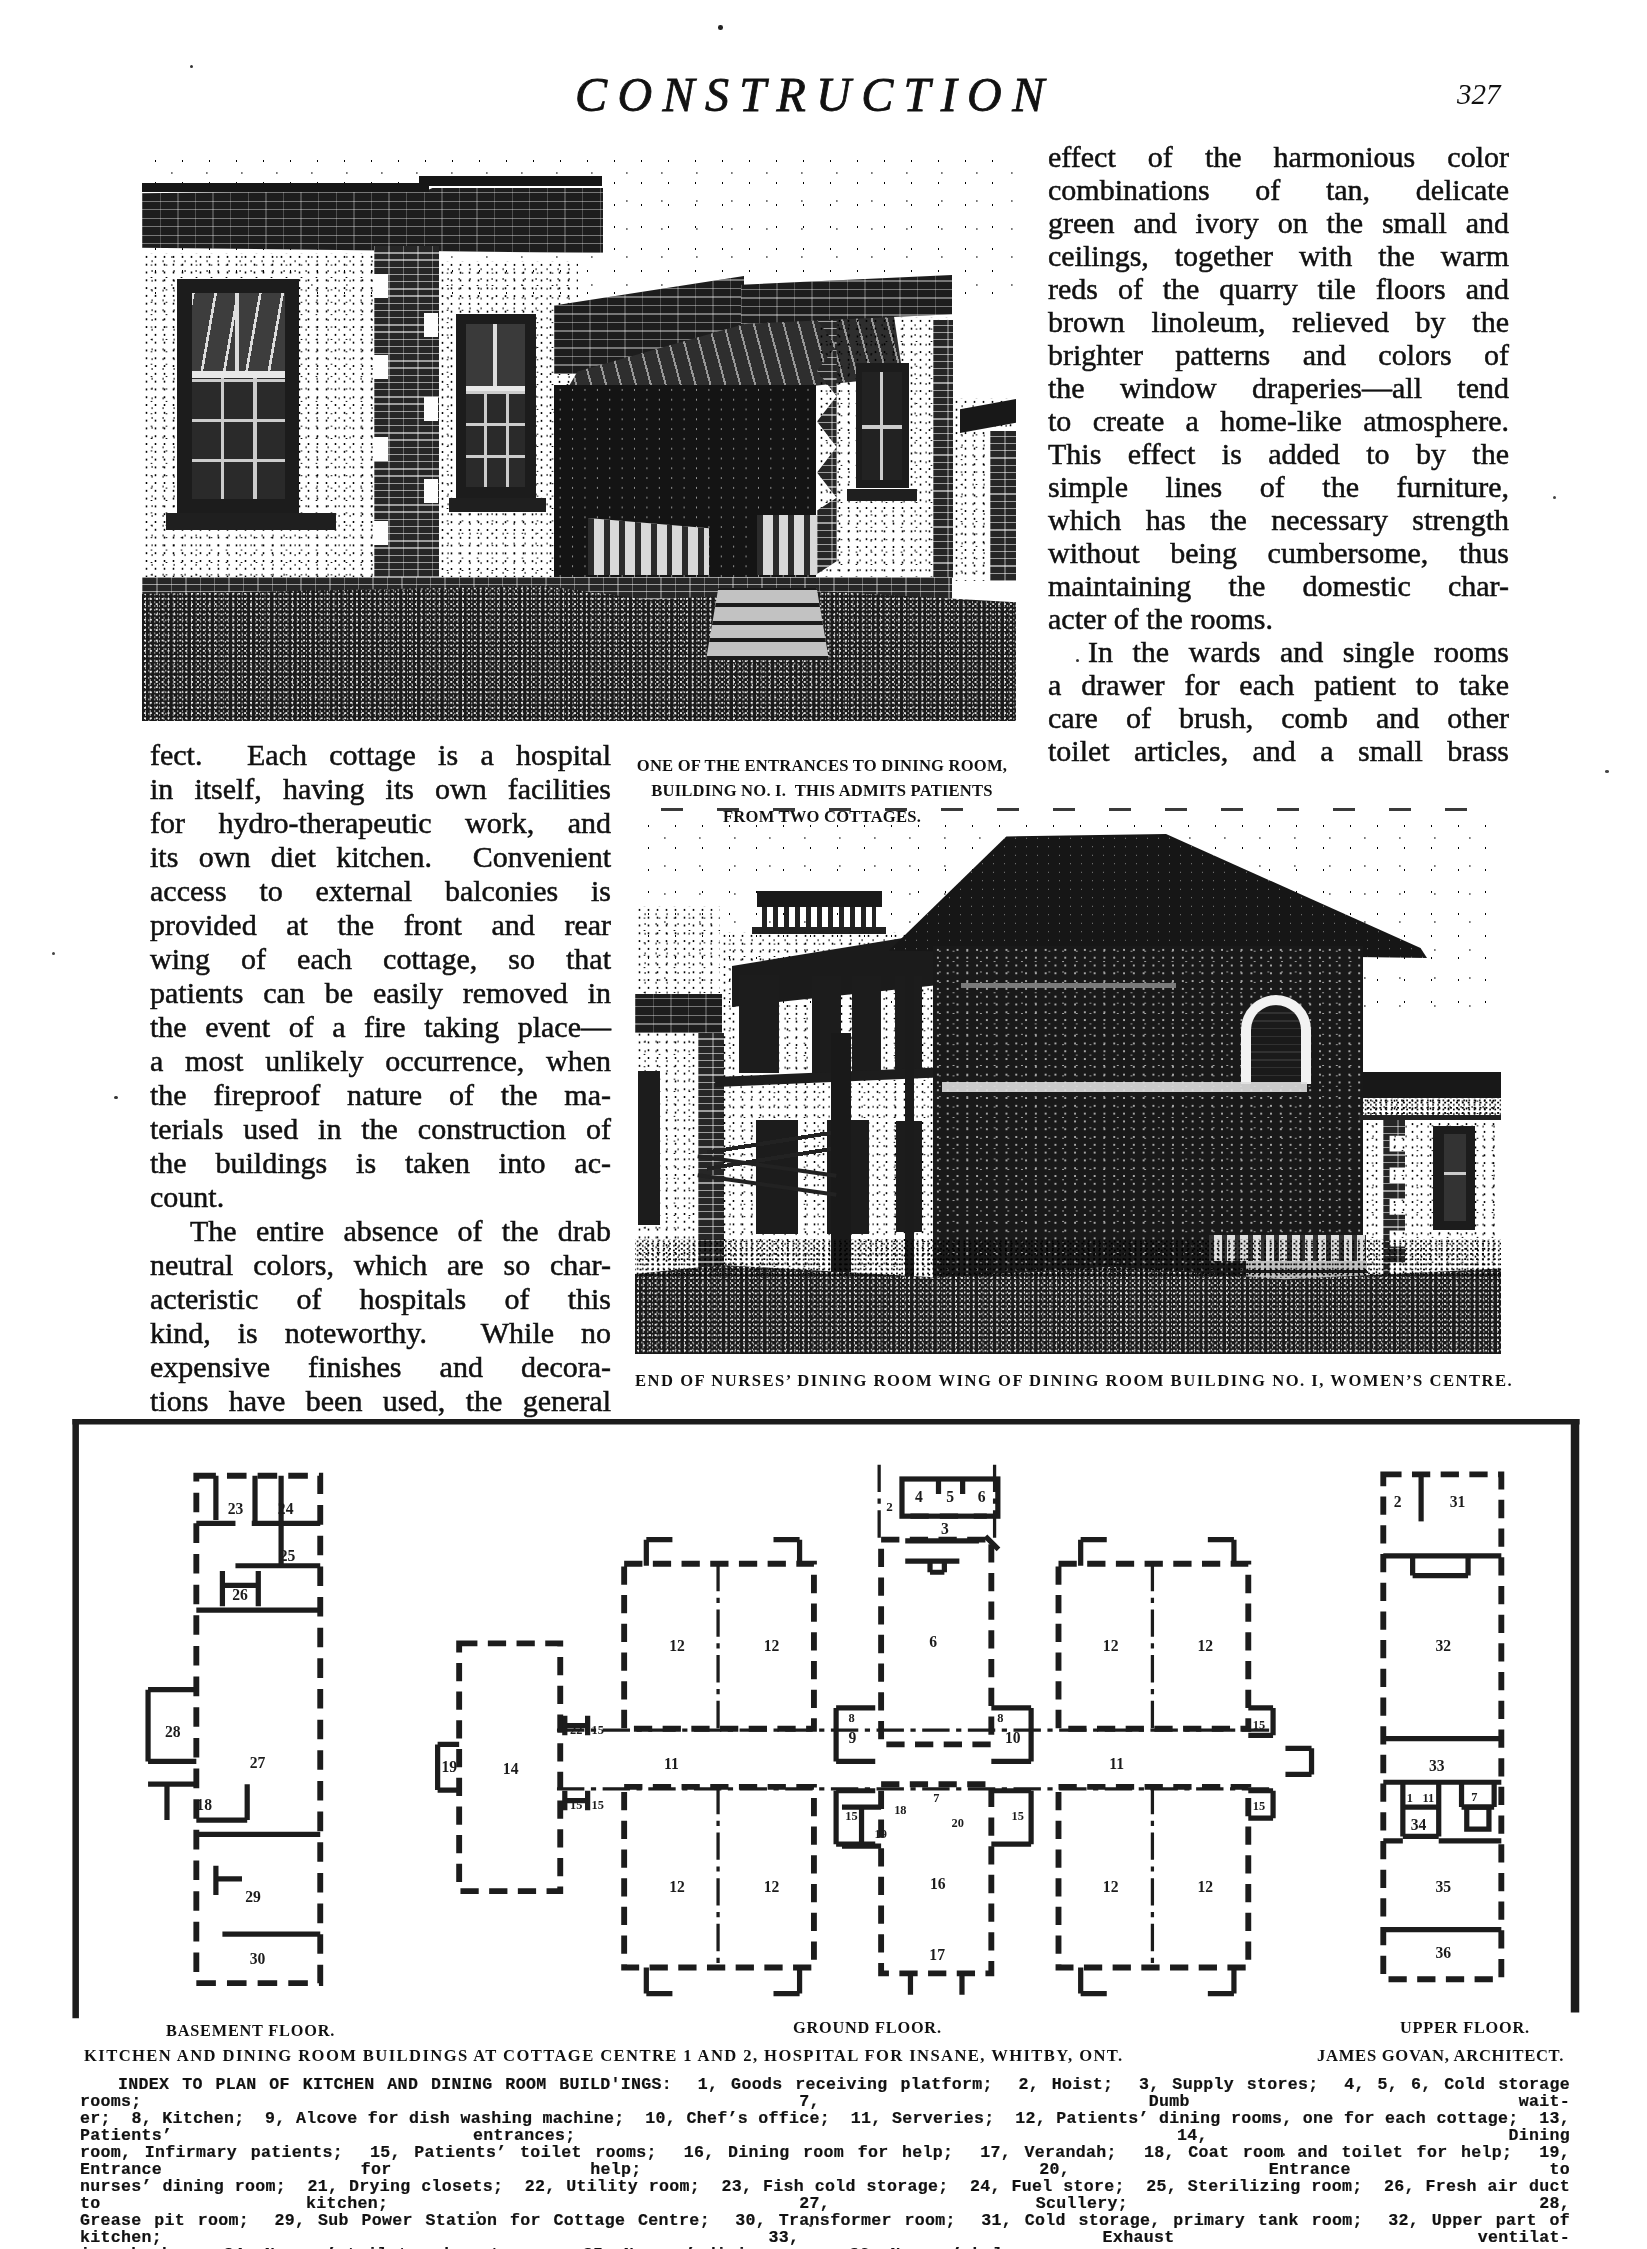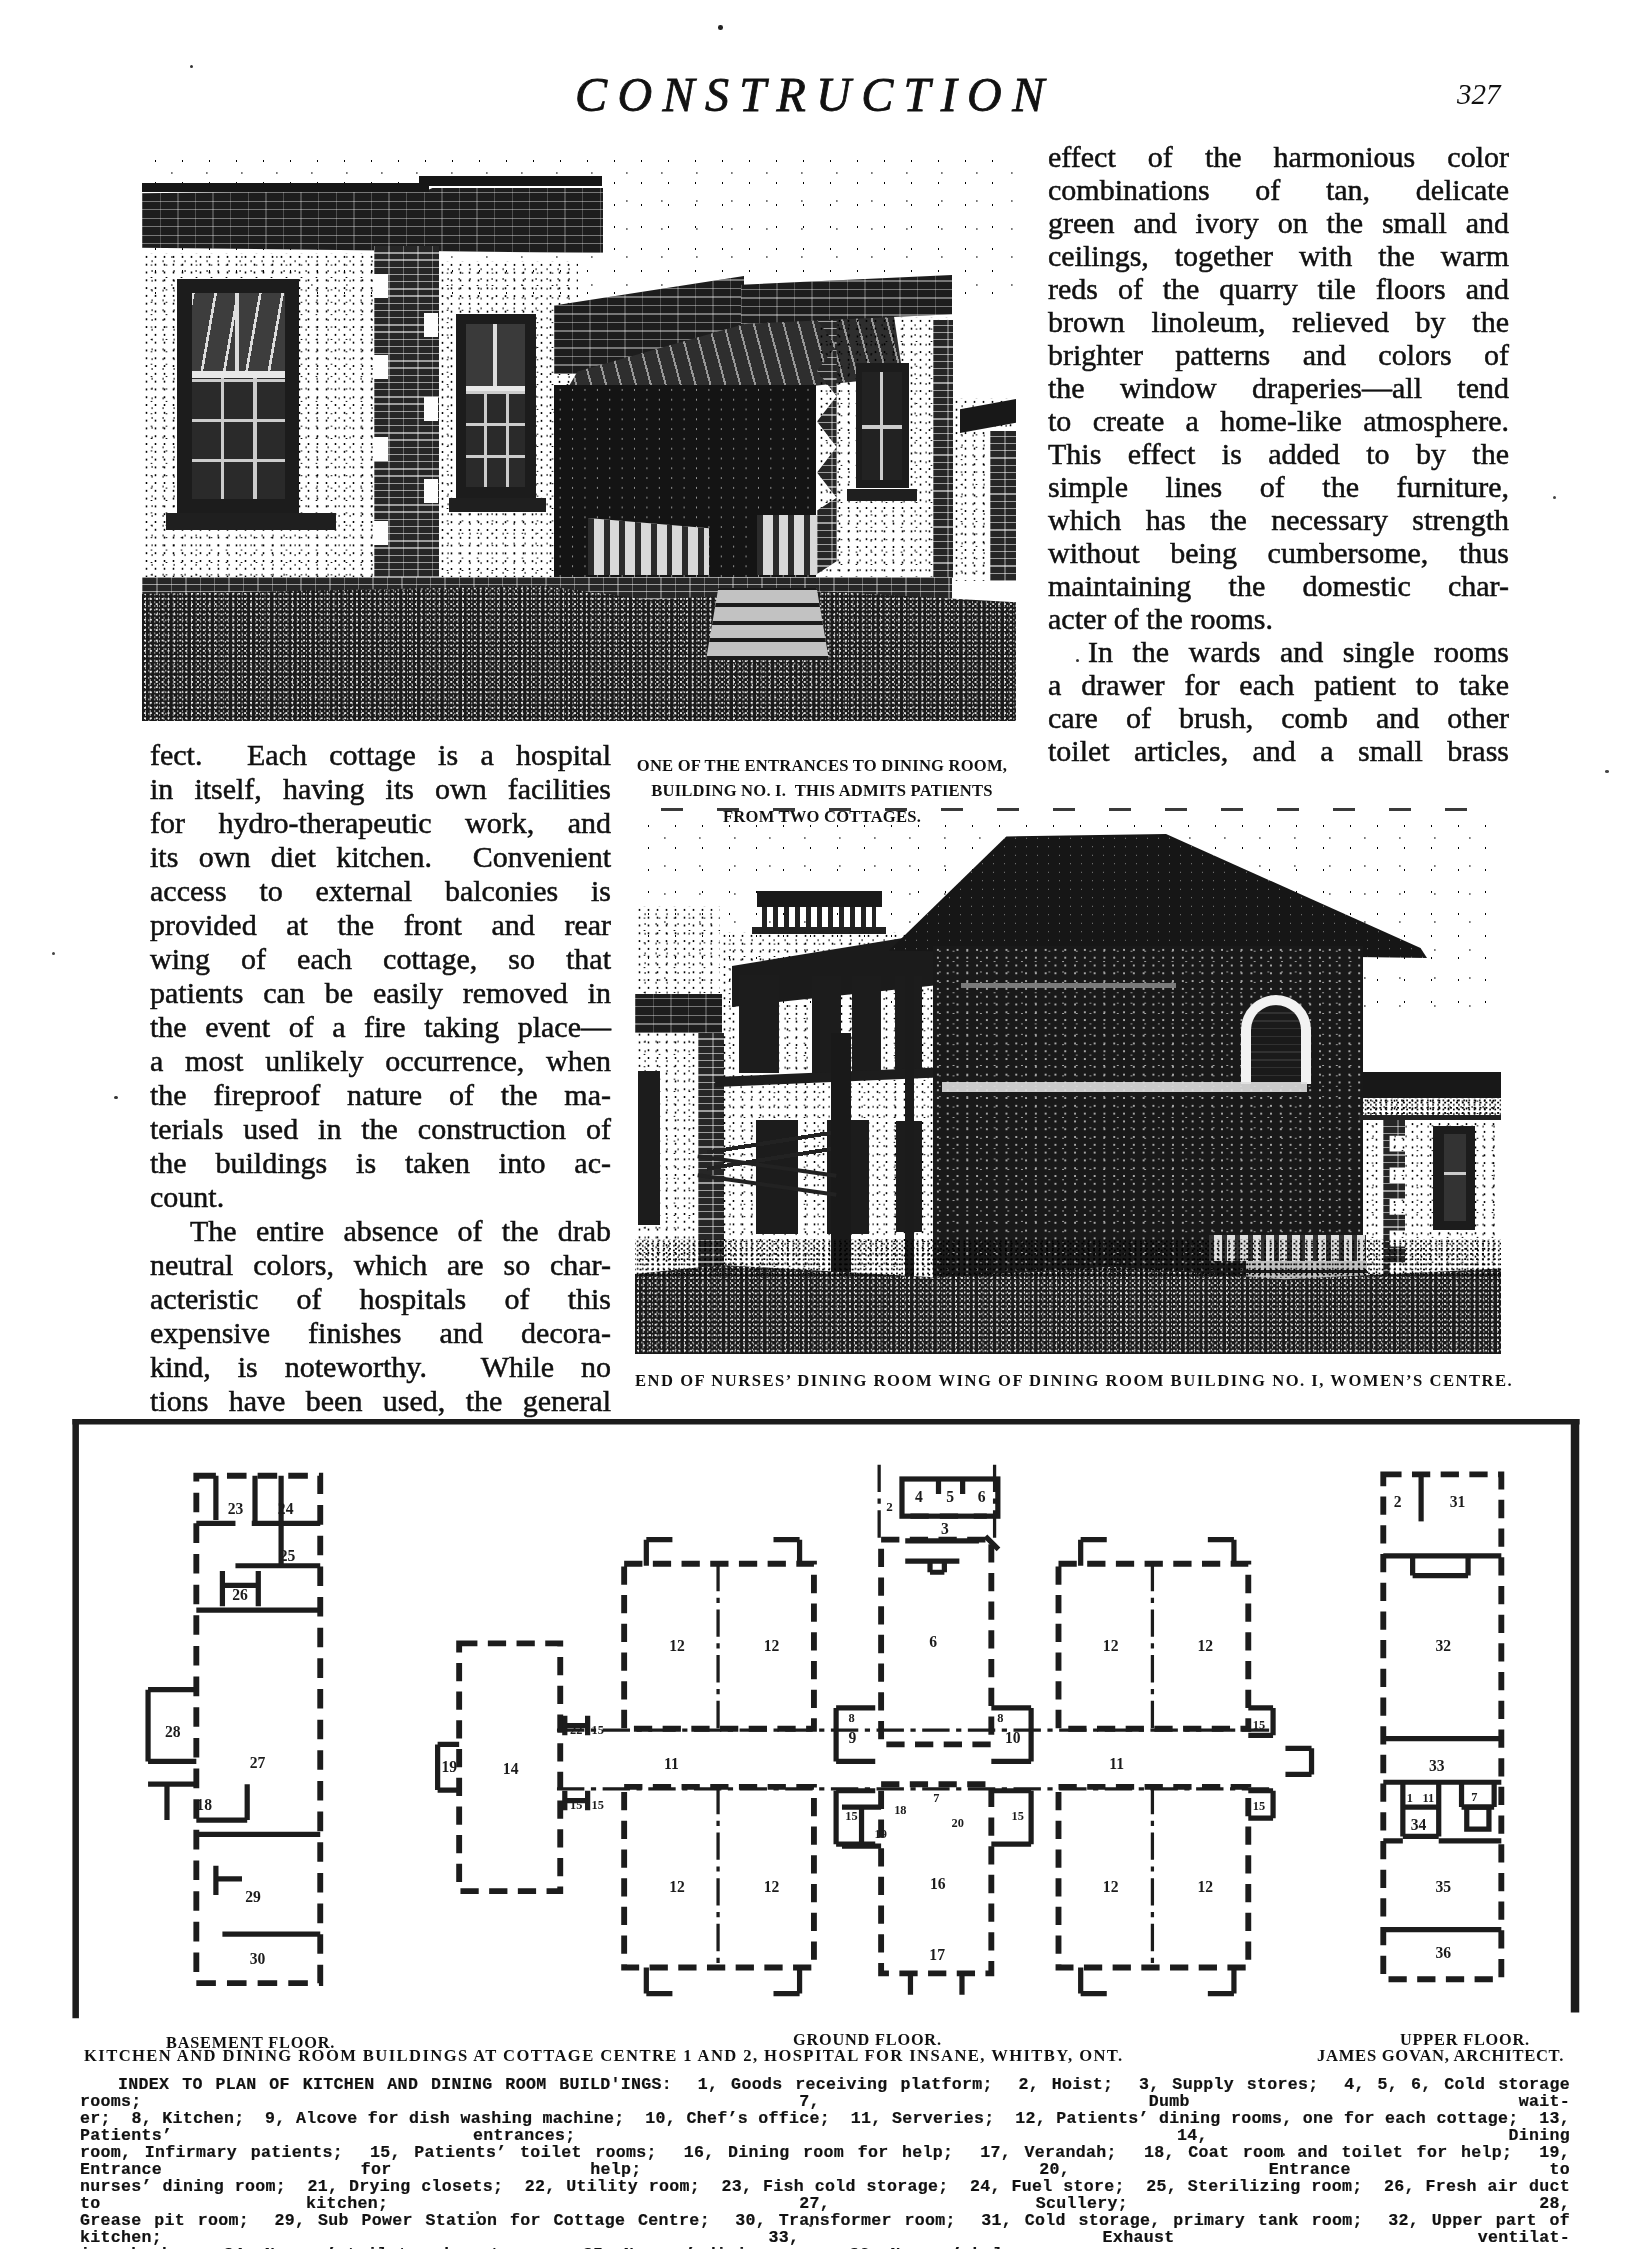--- a/index.html
+++ b/index.html
@@ -106,8 +106,8 @@
     <div class="jl ind">The entire absence of the drab</div>
     <div class="jl">neutral colors, which are so char-</div>
     <div class="jl">acteristic of hospitals of this</div>
+    <div class="jl">kind, is noteworthy.&nbsp;&nbsp;While no</div>
     <div class="jl">expensive finishes and decora-</div>
-    <div class="jl">kind, is noteworthy.&nbsp;&nbsp;While no</div>
     <div class="jl">tions have been used, the general</div>
   </div>
 

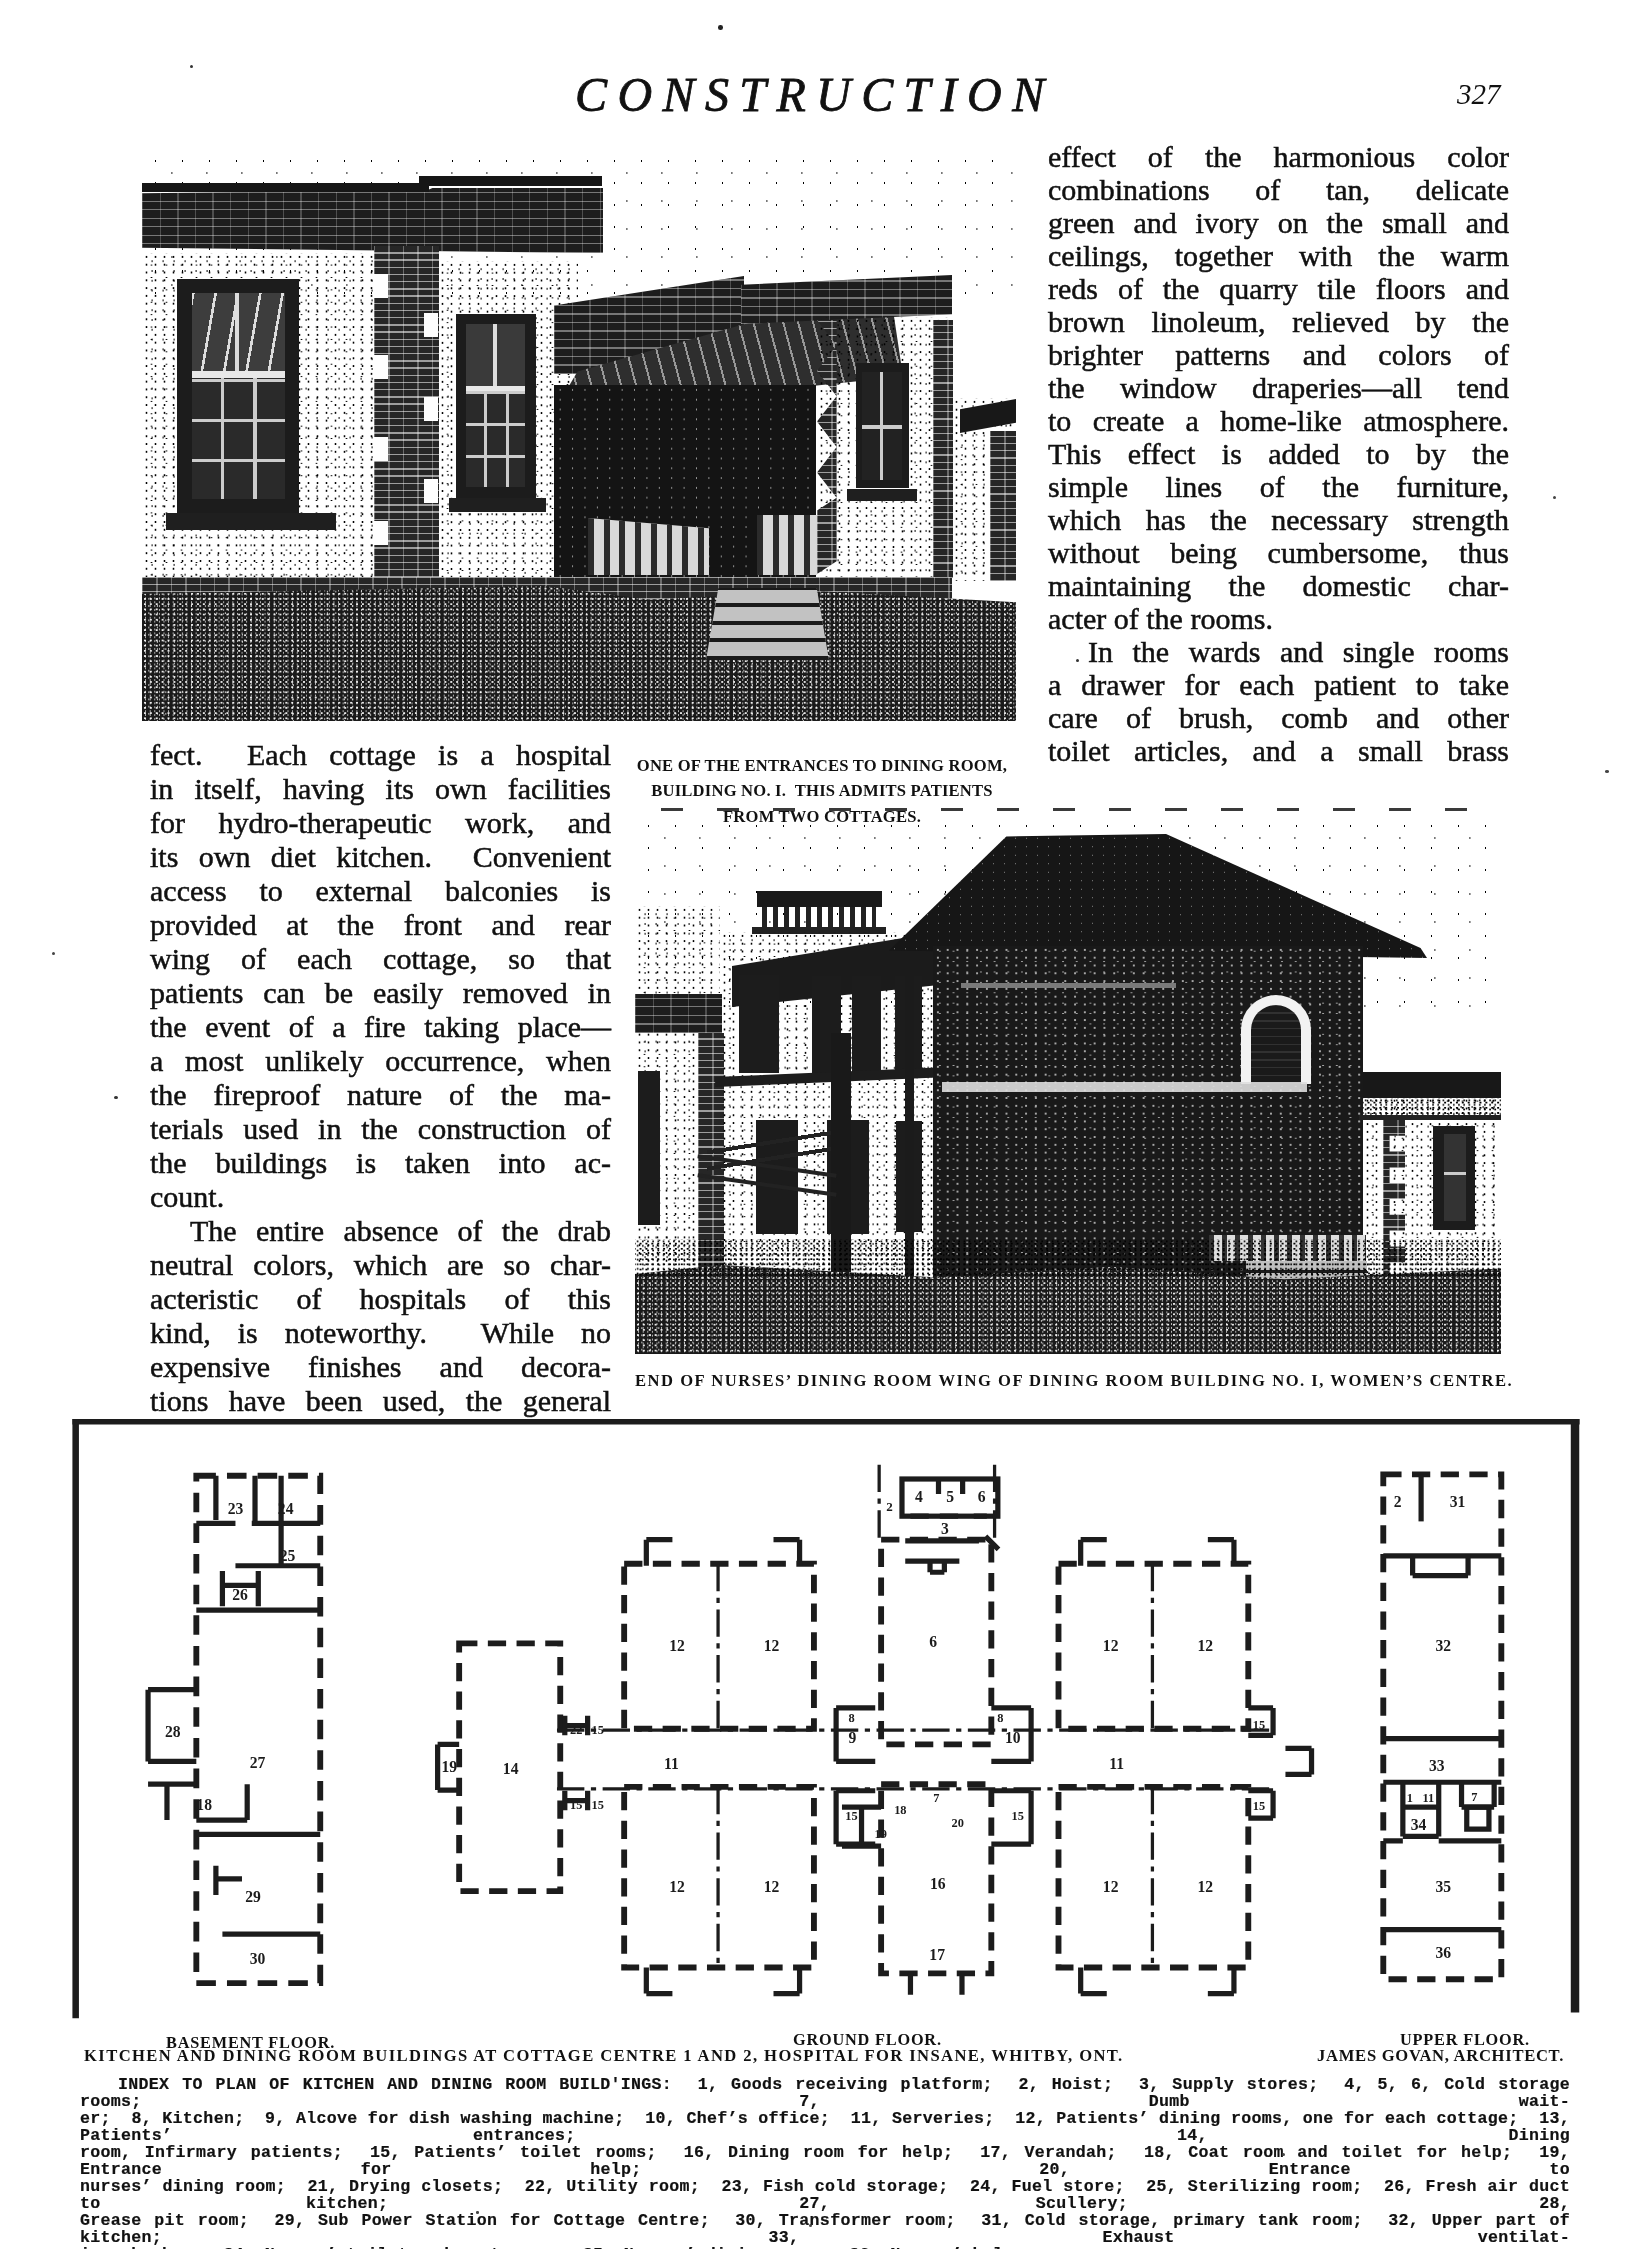--- a/index.html
+++ b/index.html
@@ -24,7 +24,7 @@
   .cap{font-weight:700;font-size:16.6px;letter-spacing:0.2px;white-space:nowrap;}
   #cap1{left:629px;top:721px;width:386px;text-align:center;line-height:25.4px;margin-top:32px;}
   #cap2{left:635px;top:1371px;letter-spacing:1.5px;}
-  .flab{font-weight:700;font-size:16.3px;letter-spacing:0.8px;white-space:nowrap;margin-top:12px;}
+  .flab{font-weight:700;font-size:16.3px;letter-spacing:0.8px;white-space:nowrap;}
   
   #bcap{left:84px;top:2046px;font-weight:700;font-size:16.6px;letter-spacing:1.4px;white-space:nowrap;}
   #arch{right:83px;top:2046px;font-weight:700;font-size:16.6px;letter-spacing:0.7px;white-space:nowrap;}

